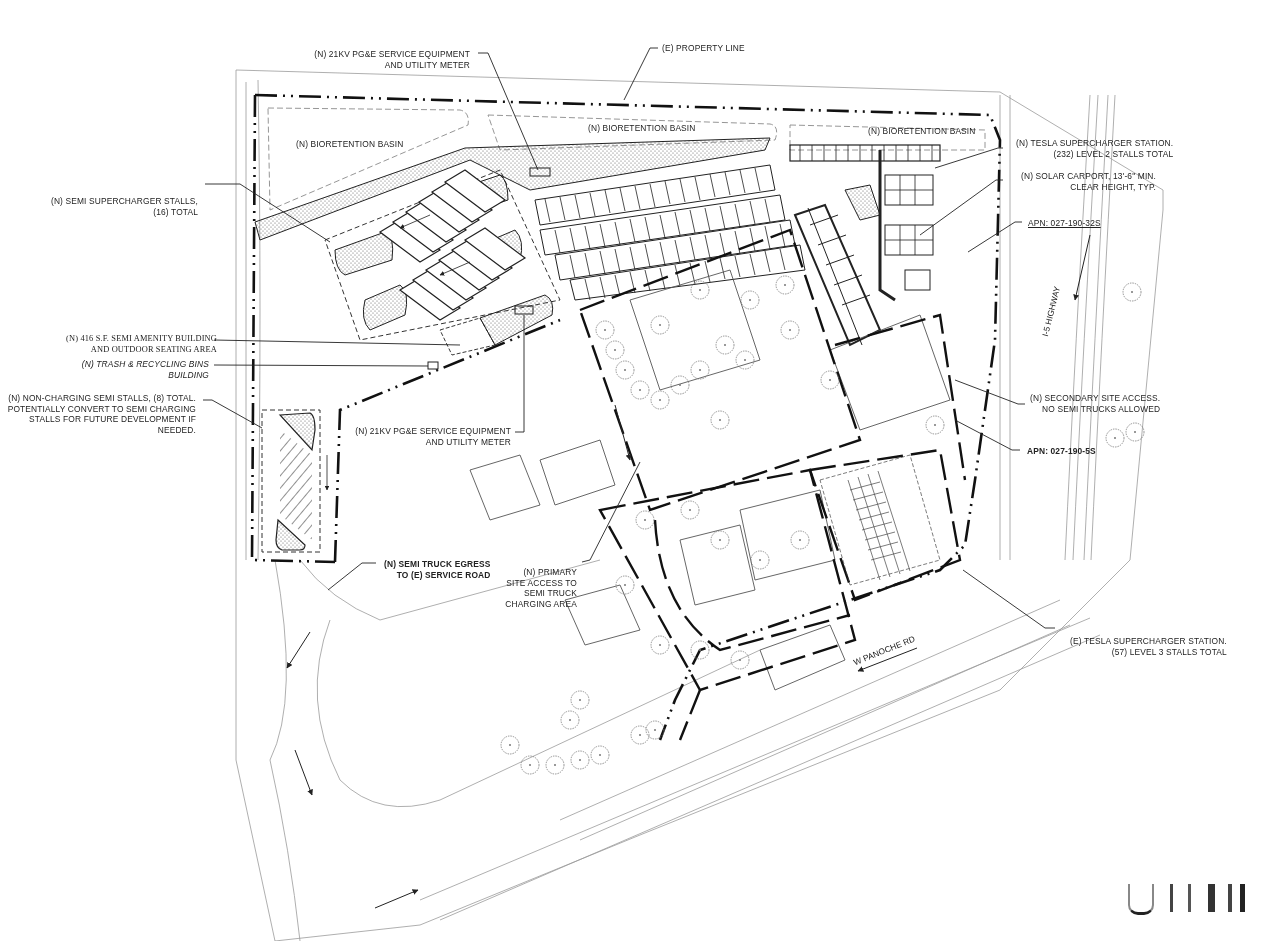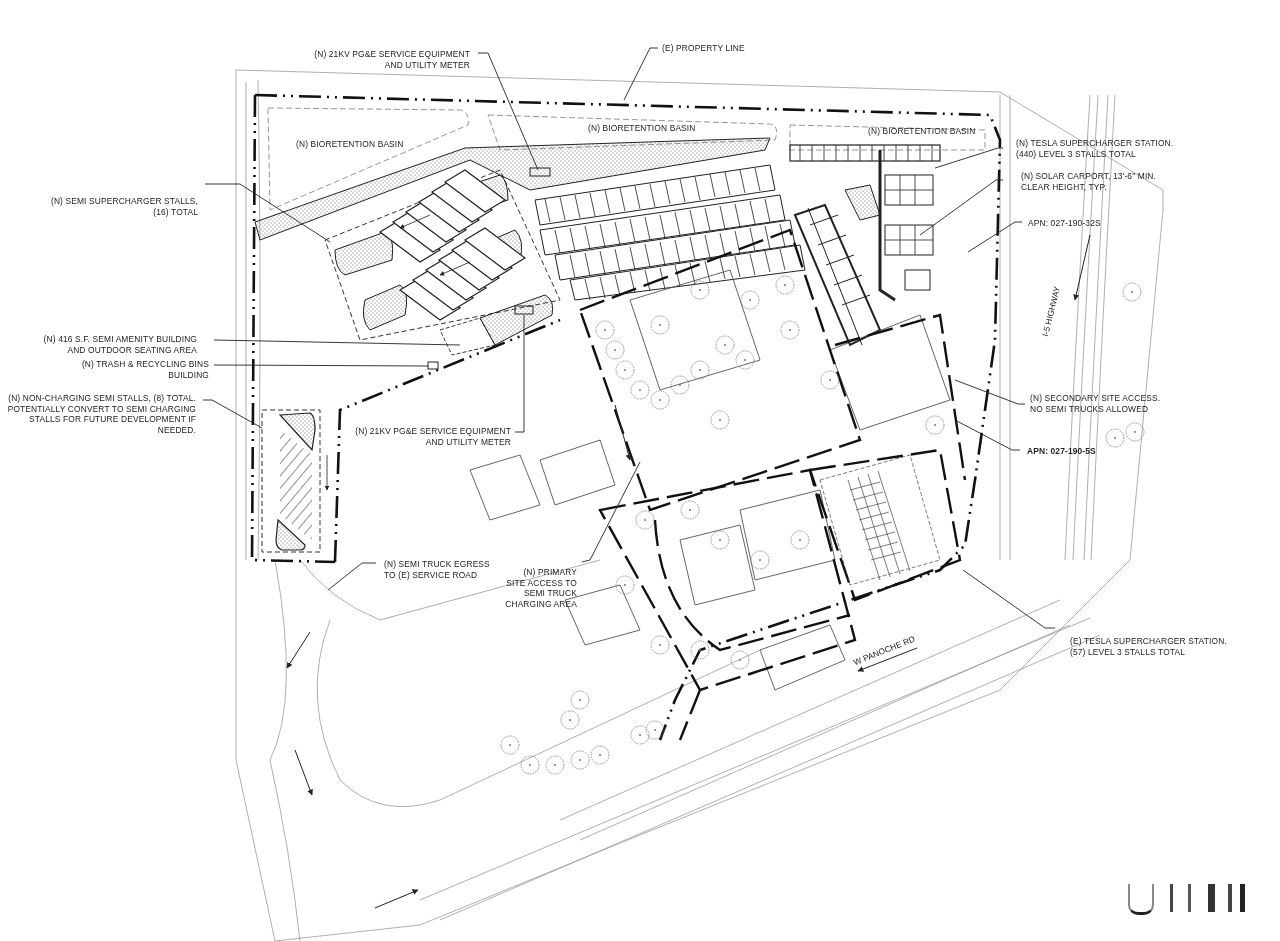--- a/index.html
+++ b/index.html
@@ -8,7 +8,7 @@
   .lbl { position:absolute; font-family:"Liberation Sans", sans-serif; font-size:8.4px; line-height:10.6px; color:#222; letter-spacing:0.15px; white-space:nowrap; }
   .lbl span { display:block; }
   .r { text-align:right; }
-  .l { text-align:left; }
+  .l { text-align:right; }
   .road-lbl { position:absolute; font-family:"Liberation Sans", sans-serif; font-size:8.4px; color:#222; white-space:nowrap; }
   .watermark { position:absolute; left:1118px; top:878px; width:140px; height:40px; }
   .wm-bar { position:absolute; top:6px; height:28px; background:linear-gradient(to bottom,#eee,#555,#eee); }

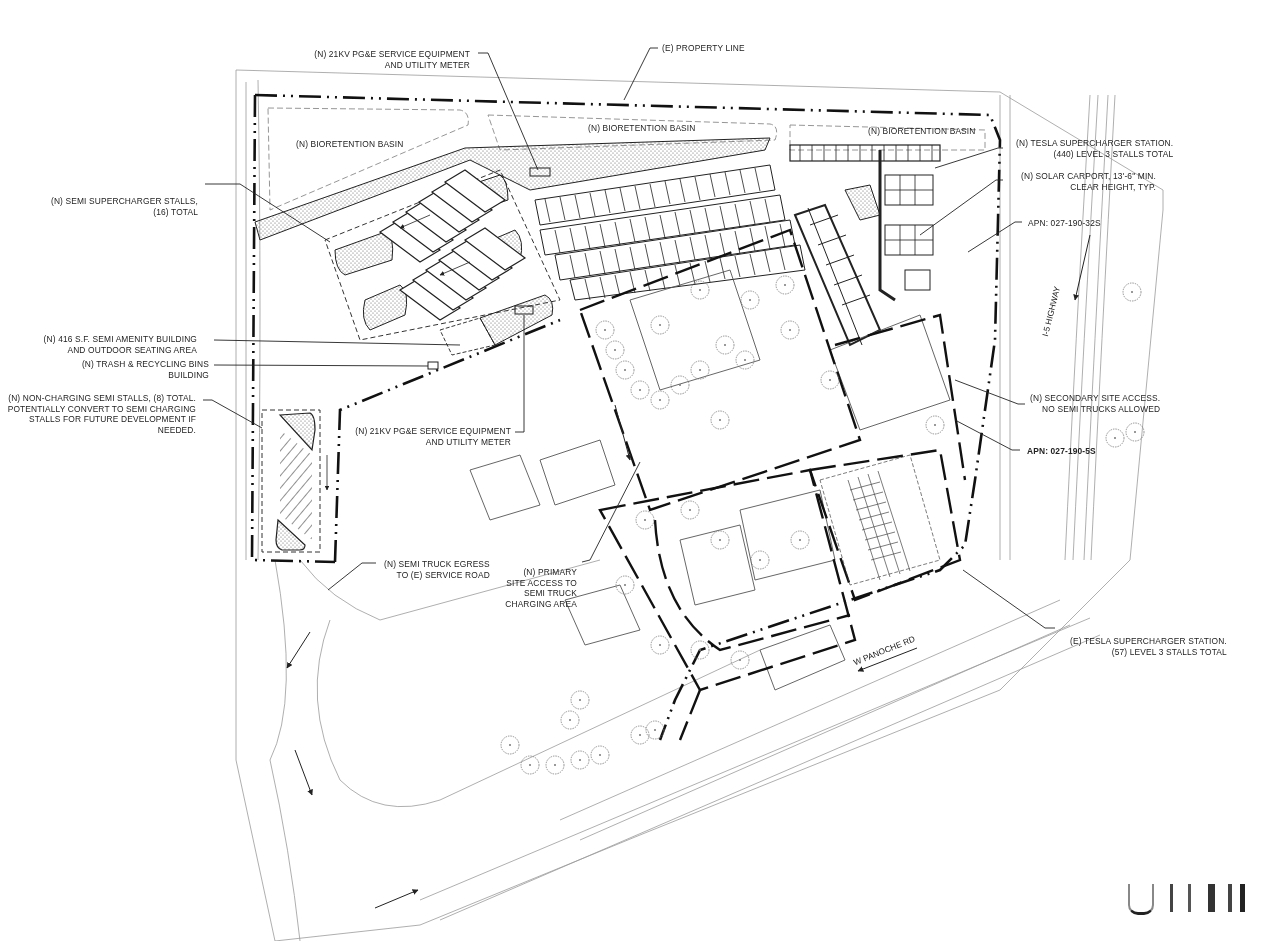--- a/index.html
+++ b/index.html
@@ -259,7 +259,7 @@
 
 <div class="lbl l" style="left:1016px; top:138px;">
   <span>(N) TESLA SUPERCHARGER STATION.</span>
-  <span>(440) LEVEL 3 STALLS TOTAL</span>
+  <span>(232) LEVEL 2 STALLS TOTAL</span>
 </div>
 
 <div class="lbl l" style="left:1021px; top:171px;">

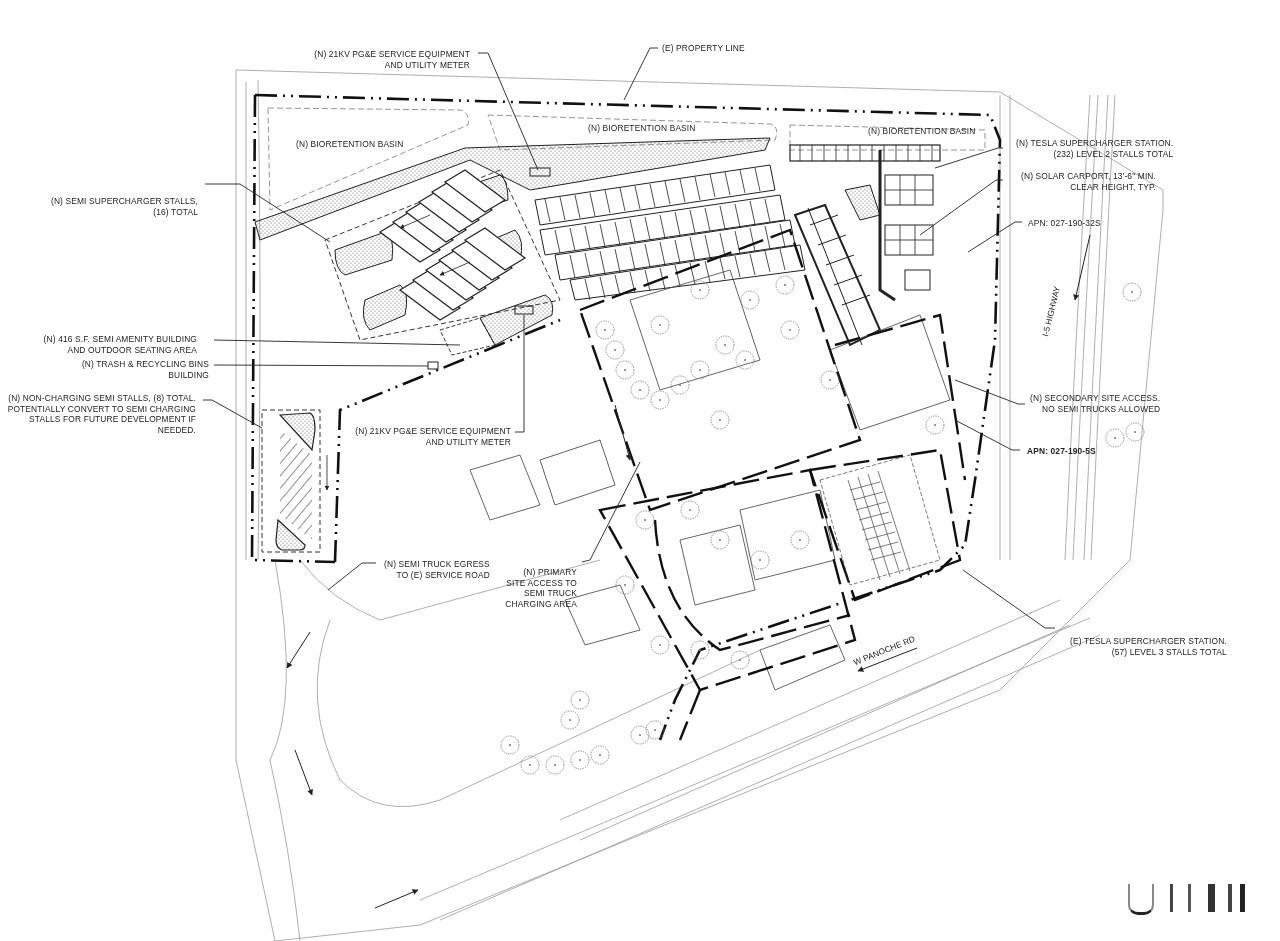--- a/index.html
+++ b/index.html
@@ -267,7 +267,7 @@
   <span>CLEAR HEIGHT, TYP.</span>
 </div>
 
-<div class="lbl l" style="left:1028px; top:218px;">
+<div class="lbl l" style="left:1028px; top:218px;text-decoration:underline;">
   <span>APN: 027-190-32S</span>
 </div>
 

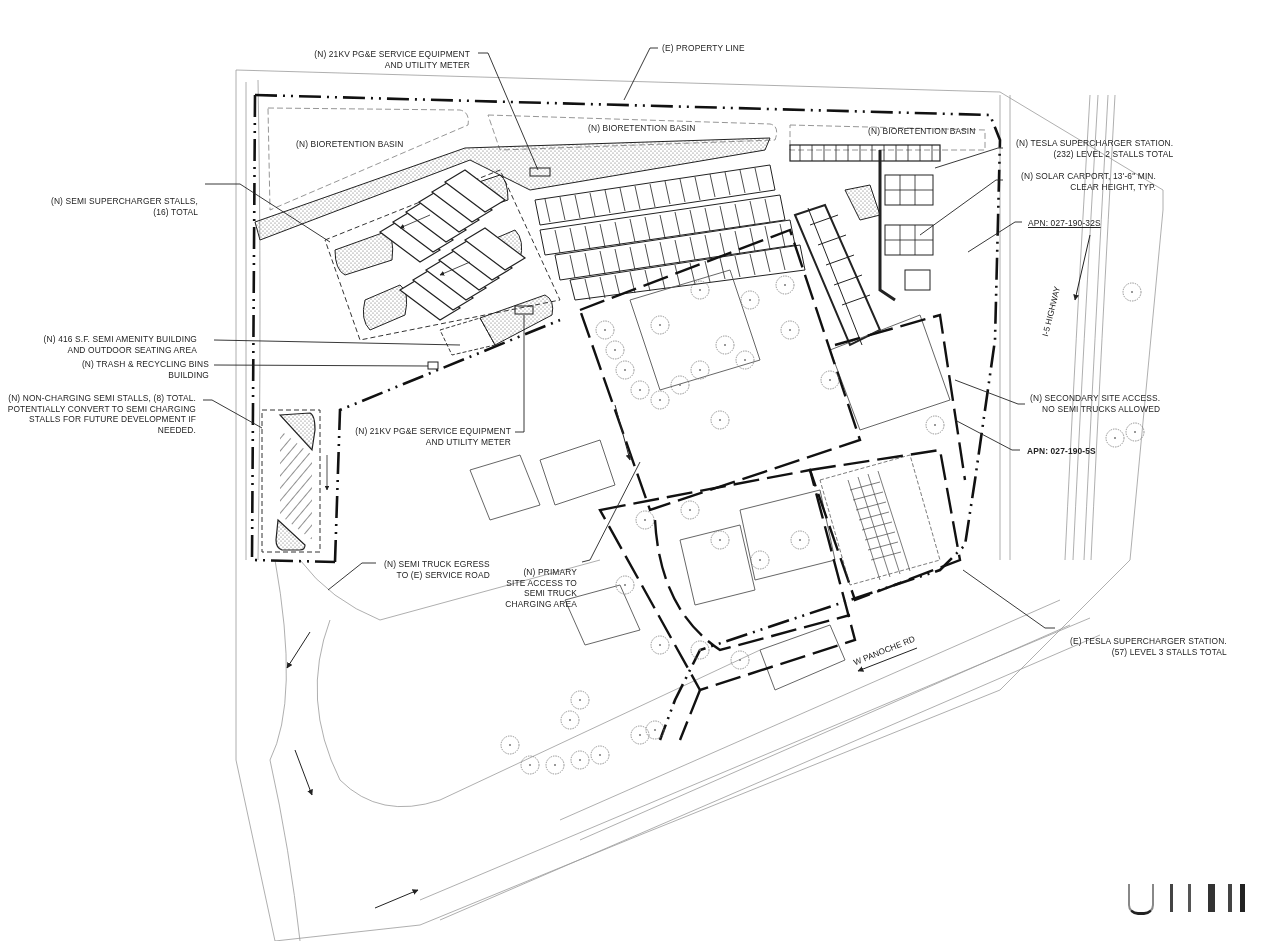--- a/index.html
+++ b/index.html
@@ -271,7 +271,7 @@
   <span>APN: 027-190-32S</span>
 </div>
 
-<div class="lbl r" style="left:8px; top:334px; width:189px;">
+<div class="lbl r" style="left:28px; top:334px; width:189px;font-family:Liberation Serif, serif;">
   <span>(N) 416 S.F. SEMI AMENITY BUILDING</span>
   <span>AND OUTDOOR SEATING AREA</span>
 </div>

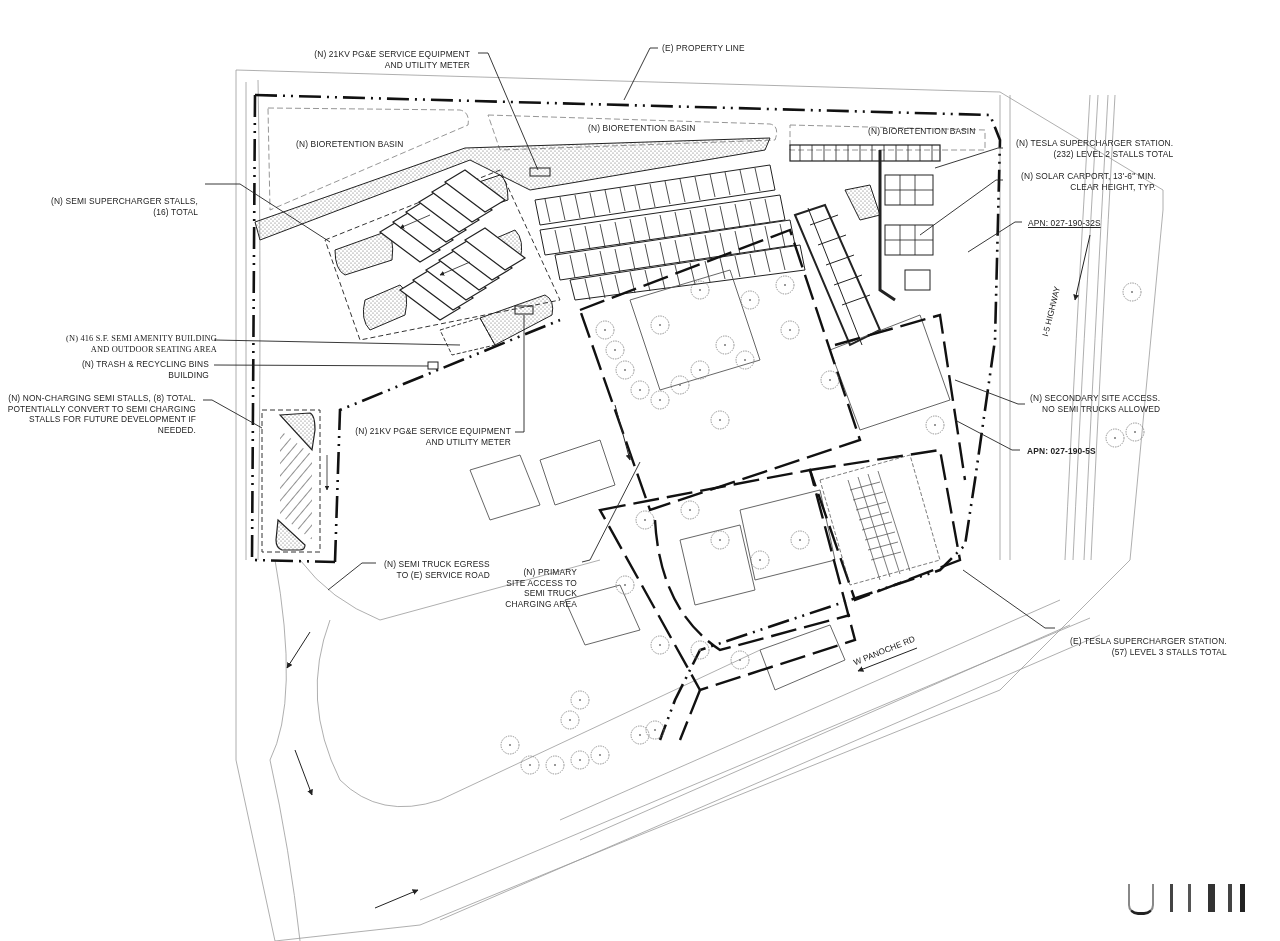--- a/index.html
+++ b/index.html
@@ -276,7 +276,7 @@
   <span>AND OUTDOOR SEATING AREA</span>
 </div>
 
-<div class="lbl r" style="left:20px; top:359px; width:189px;">
+<div class="lbl r" style="left:20px; top:359px; width:189px;font-style:italic;">
   <span>(N) TRASH &amp; RECYCLING BINS</span>
   <span>BUILDING</span>
 </div>

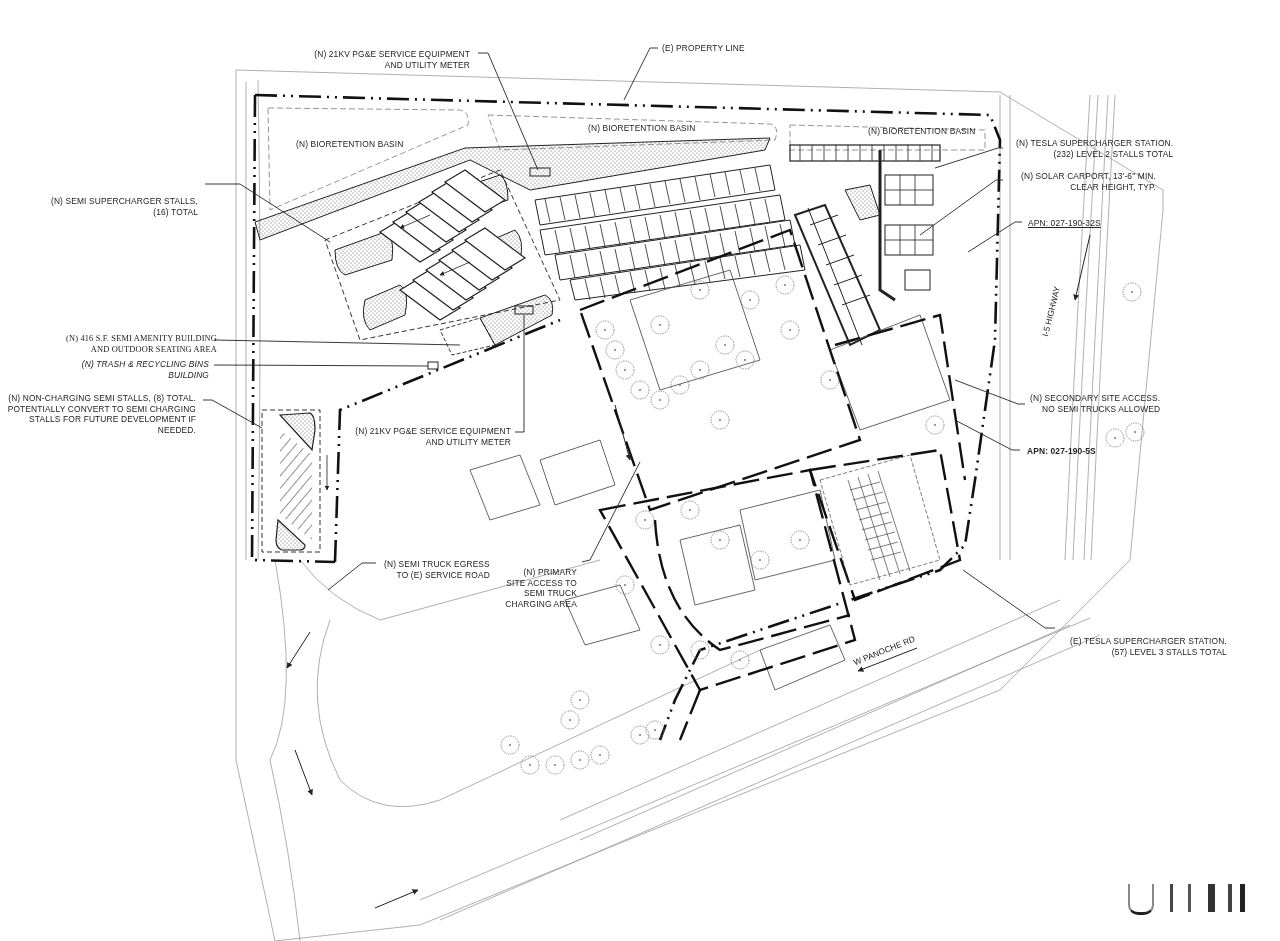--- a/index.html
+++ b/index.html
@@ -302,7 +302,7 @@
   <span>APN: 027-190-5S</span>
 </div>
 
-<div class="lbl l" style="left:384px; top:559px;">
+<div class="lbl l" style="left:384px; top:559px;font-weight:bold;">
   <span>(N) SEMI TRUCK EGRESS</span>
   <span>TO (E) SERVICE ROAD</span>
 </div>

